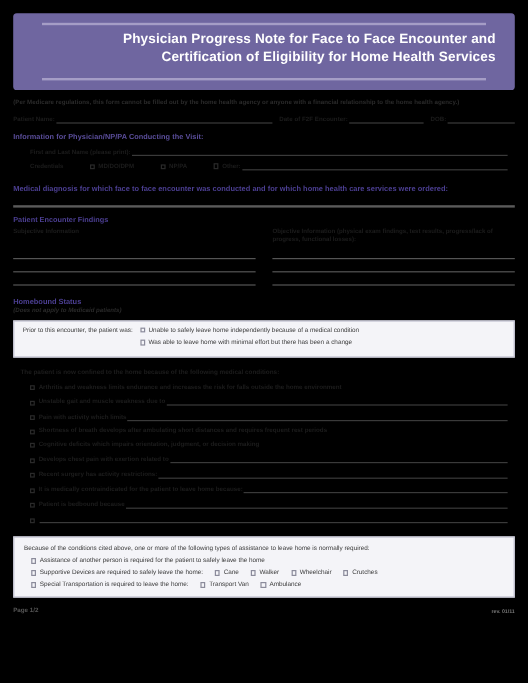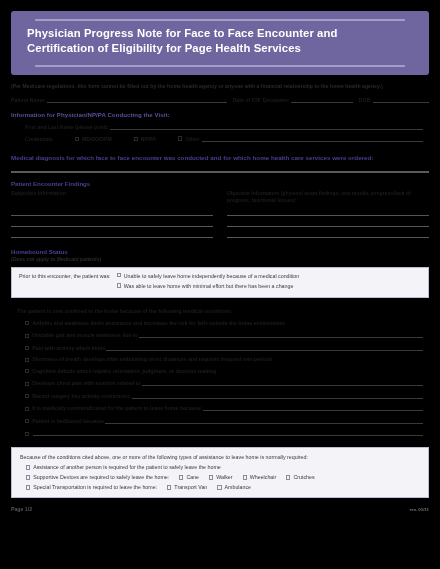--- a/index.html
+++ b/index.html
@@ -38,7 +38,7 @@
     font-weight: bold;
     font-size: 11.3px;
     line-height: 1.32;
-    text-align: left;
+    text-align: right;
     padding: 5px 4px 3px 4px;
     letter-spacing: 0.1px;
   }

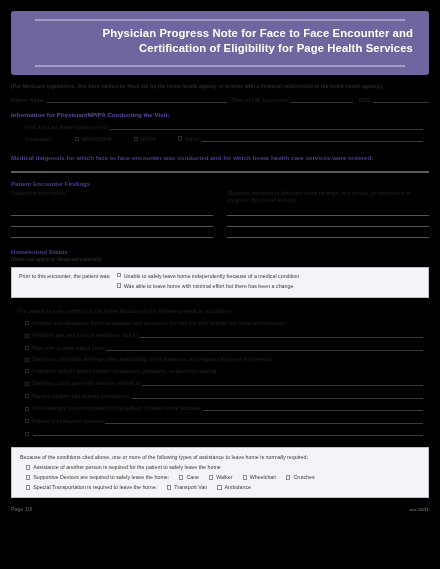--- a/index.html
+++ b/index.html
@@ -261,7 +261,7 @@
     <div class="banner-rule"></div>
     <div class="banner-title">
       <div>Physician Progress Note for Face to Face Encounter and</div>
-      <div>Certification of Eligibility for Page Health Services</div>
+      <div>Certification of Eligibility for Home Health Services</div>
     </div>
     <div class="banner-rule bottom"></div>
   </div>

